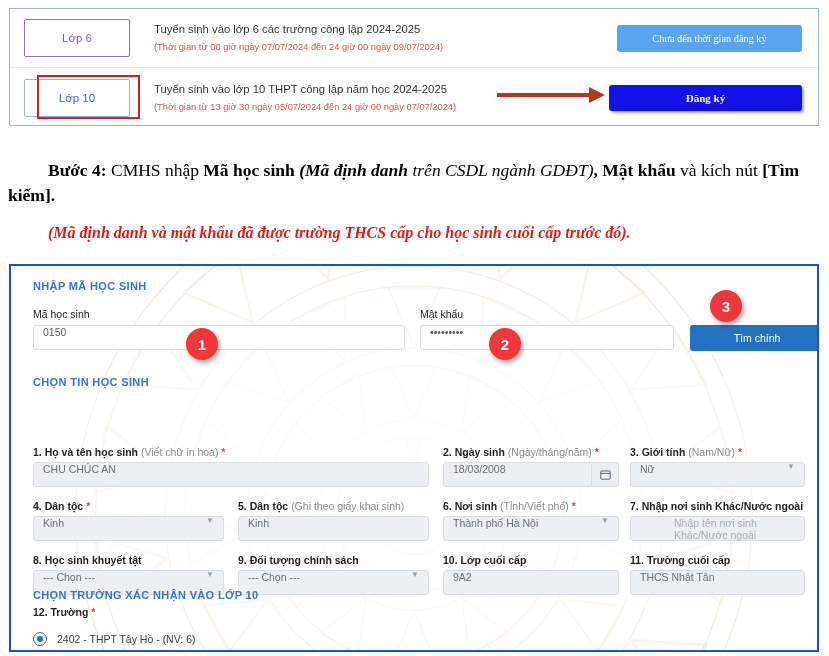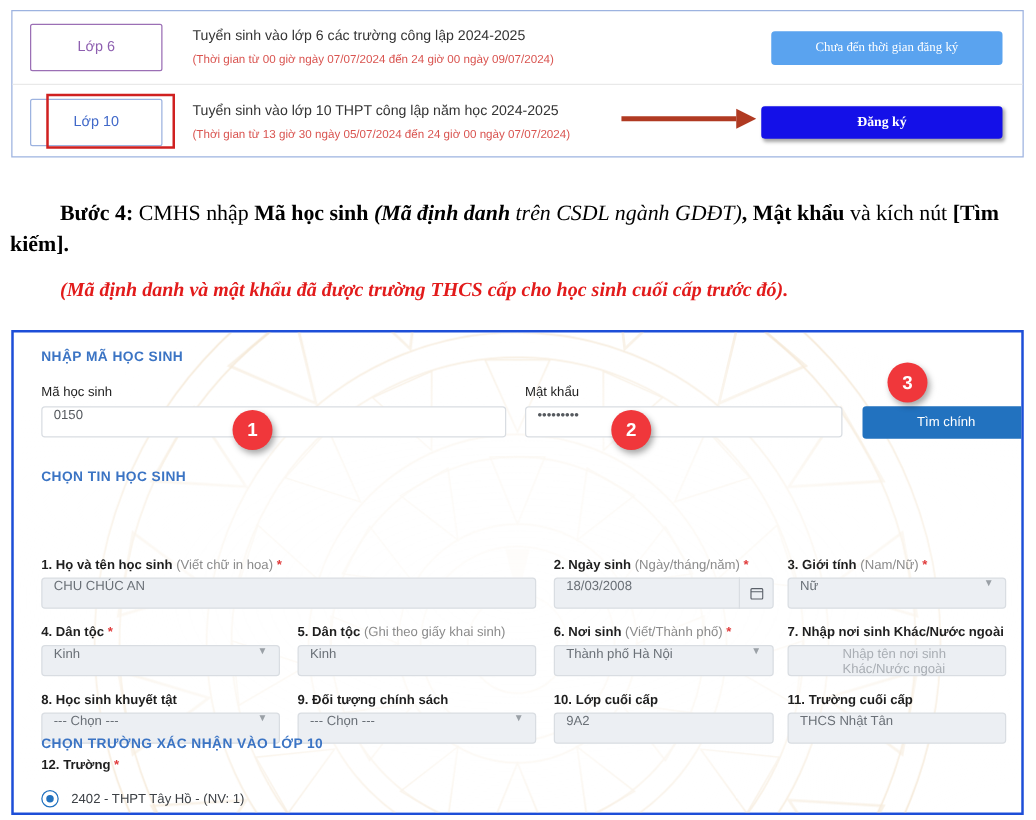--- a/index.html
+++ b/index.html
@@ -515,7 +515,7 @@
           <div class="fld-label">
             <span class="lbl-strong"><span>6.</span>
             <span>Nơi sinh</span></span>
-            <span class="lbl-hint">(Viết/Thành phố)</span>
+            <span class="lbl-hint">(Tỉnh/Viết phố)</span>
             <span class="req">*</span>
           </div>
           <div class="inp">

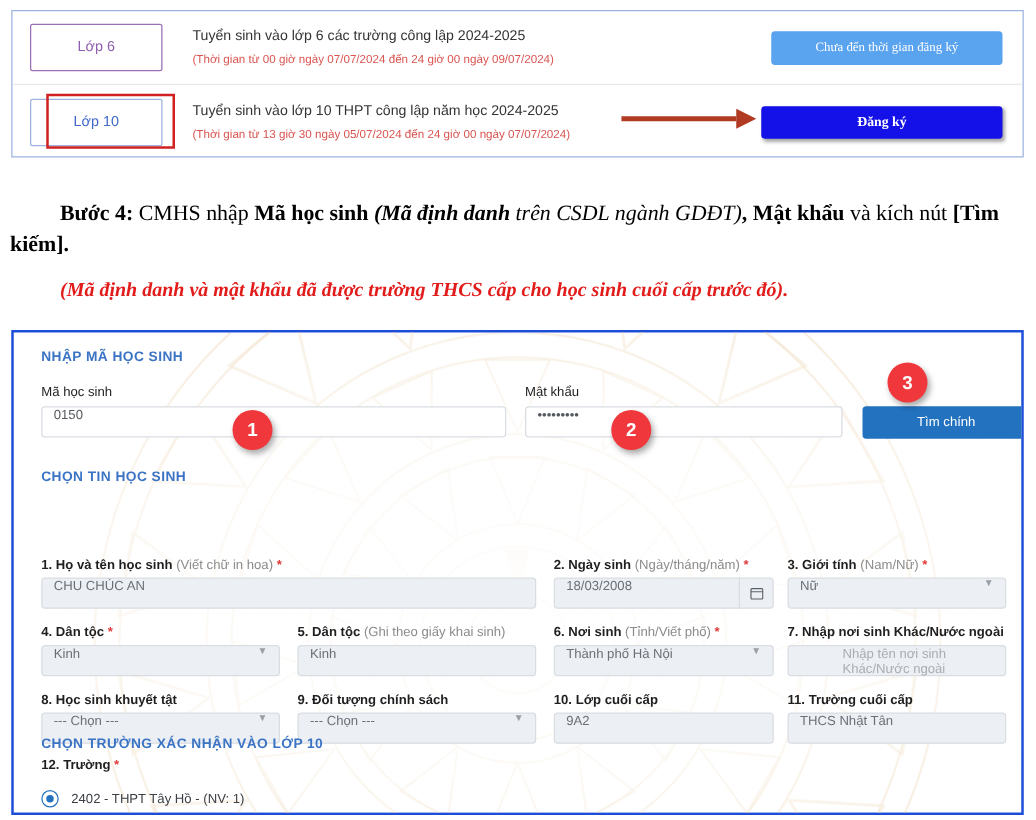--- a/index.html
+++ b/index.html
@@ -593,7 +593,7 @@
       <span class="radio-dot">
           <i></i>
         </span>
-      <span id="truong-radio-text">2402 - THPT Tây Hồ - (NV: 1)</span>
+      <span id="truong-radio-text">2402 - THPT Tây Hồ - (NV: 6)</span>
     </div>
 
   </div>

